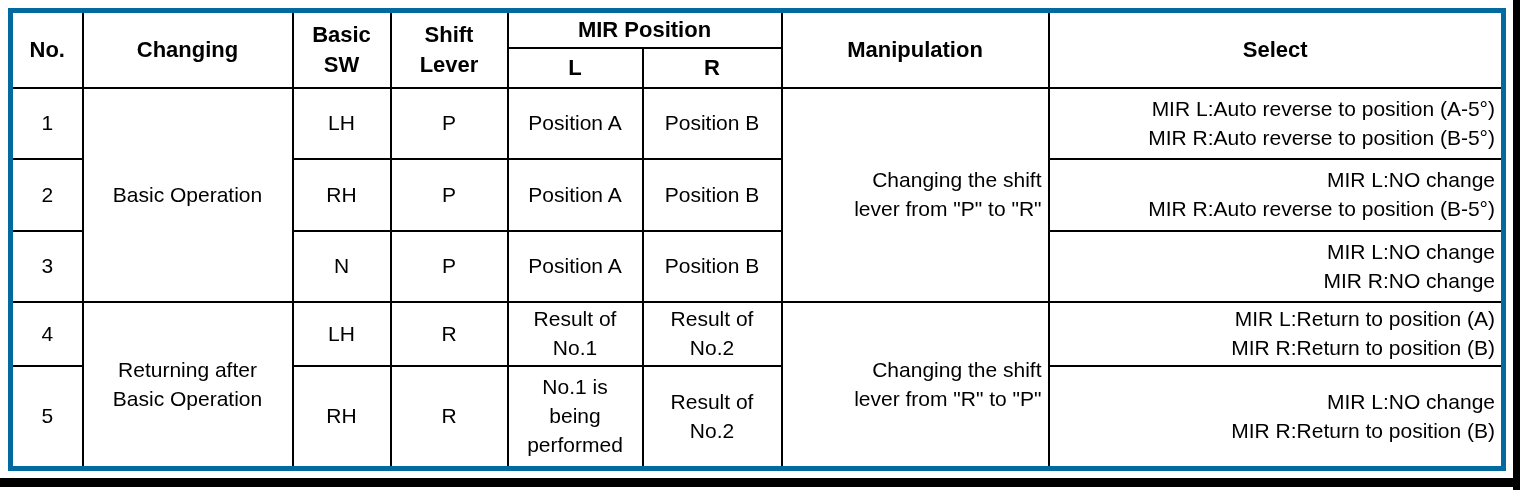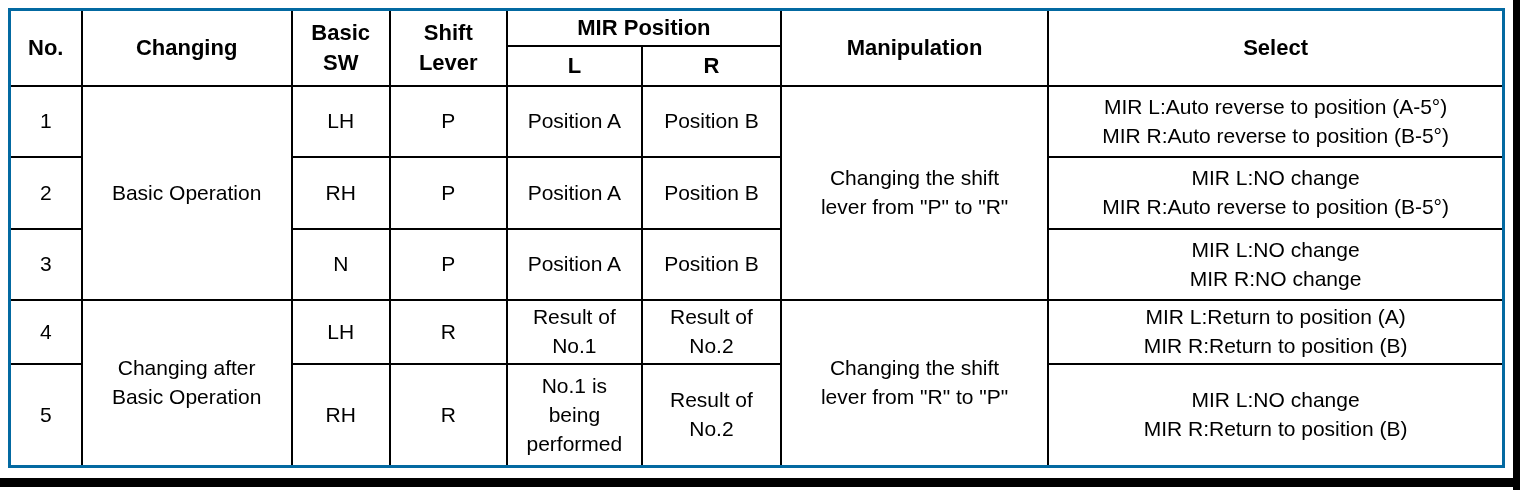--- a/index.html
+++ b/index.html
@@ -24,7 +24,7 @@
     line-height:1.38;
     overflow:hidden;
   }
-  table.mir{border:3px solid #0369a1;}
+  table.mir{border:5px solid #0369a1;}
   table.mir th{font-weight:bold;font-size:22px;text-align:center;padding:2px 2px;}
   td.c{text-align:center;}
   td.l{text-align:center;padding-left:7px;}

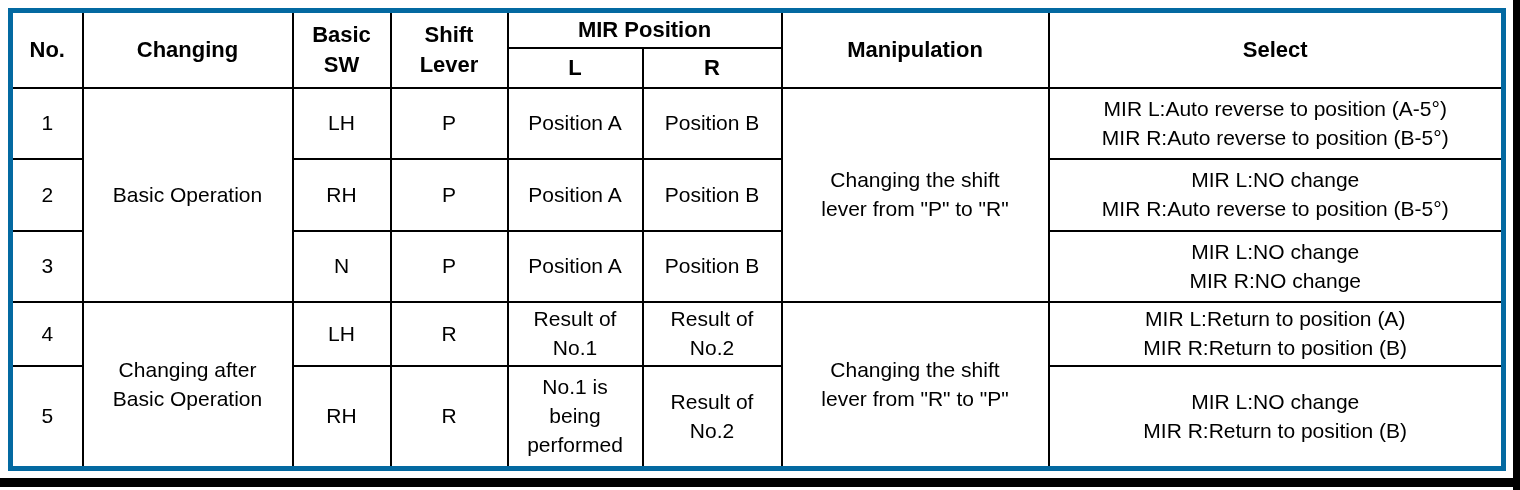--- a/index.html
+++ b/index.html
@@ -27,7 +27,7 @@
   table.mir{border:5px solid #0369a1;}
   table.mir th{font-weight:bold;font-size:22px;text-align:center;padding:2px 2px;}
   td.c{text-align:center;}
-  td.l{text-align:center;padding-left:7px;}
+  td.l{text-align:right;padding-left:7px;}
   tr.h1{height:35px;}
   tr.h2{height:40px;}
   tr.r1{height:71px;}

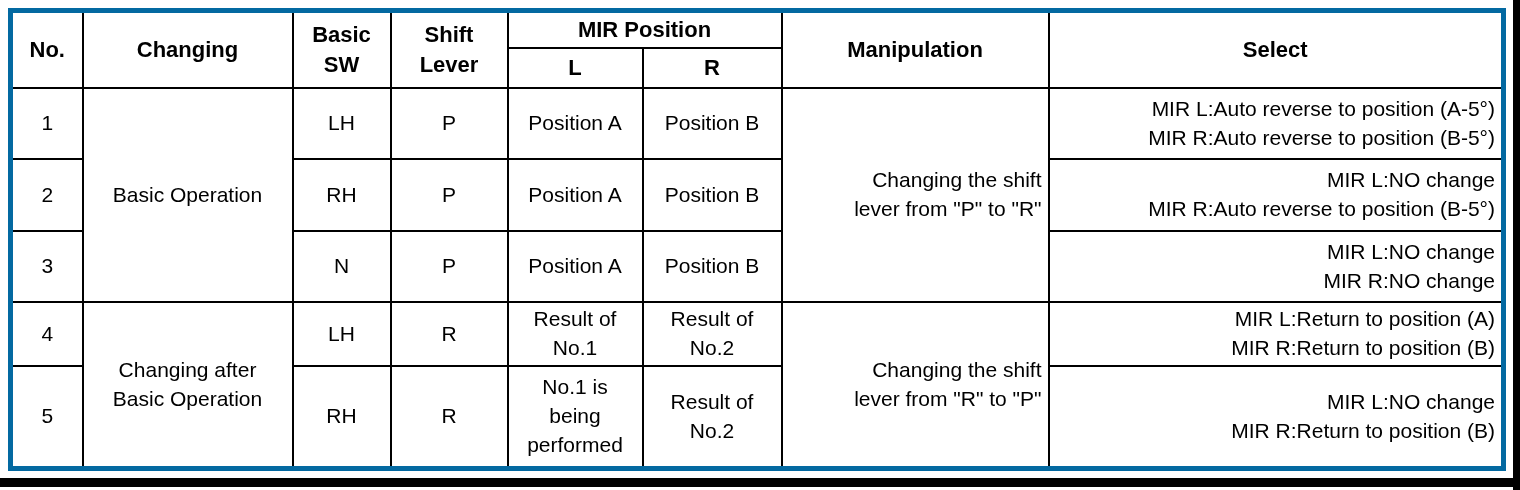--- a/index.html
+++ b/index.html
@@ -110,7 +110,7 @@
 
   <tr class="r4">
     <td class="c">4</td>
-    <td class="c" rowspan="2">Changing after
+    <td class="c" rowspan="2">Returning after
 Basic Operation</td>
     <td class="c">LH</td>
     <td class="c">R</td>

